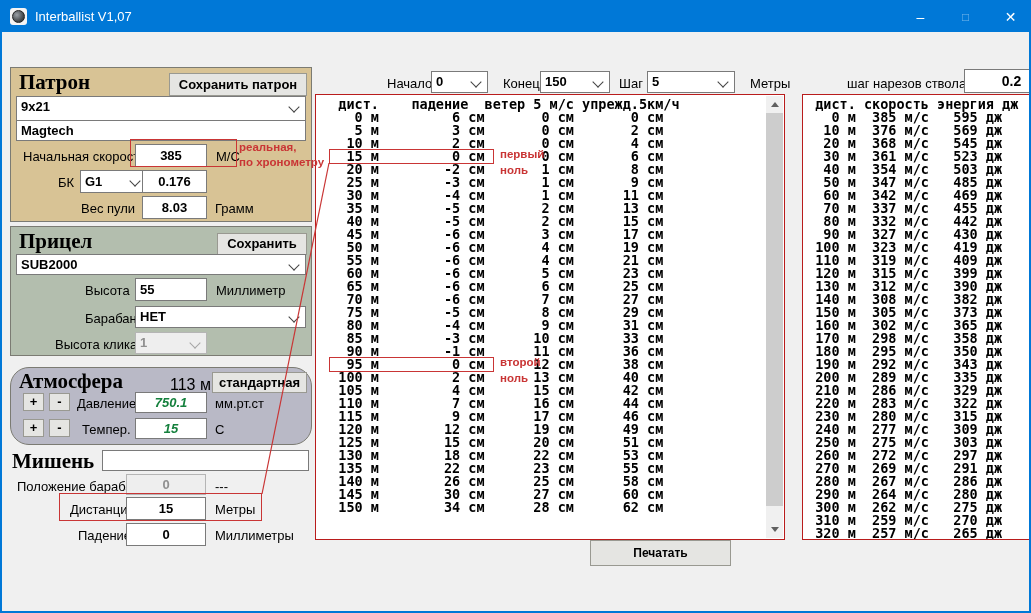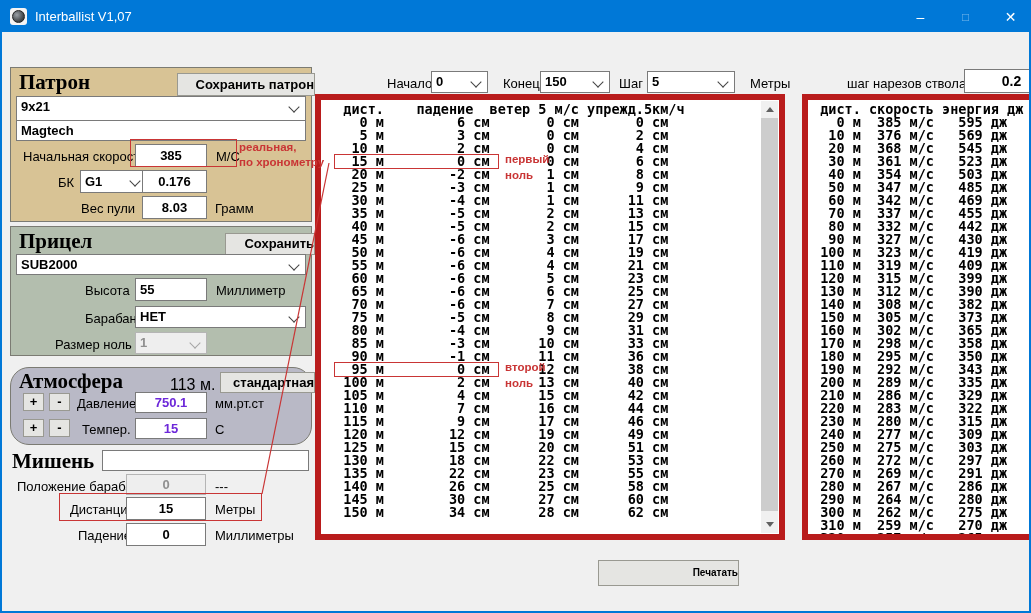--- a/index.html
+++ b/index.html
@@ -34,7 +34,7 @@
   .combo.disabled{background:#eeeeee;color:#8f8f8f;border-color:#b5b5b5;}
   .combo.disabled .chev{border-color:#a5a5a5;}
   .btn{position:absolute;box-sizing:border-box;background:#e5e5e2;border:1px solid #999991;
-    font-weight:bold;font-size:13px;text-align:right;overflow:hidden;margin-left:8px;}
+    font-weight:bold;font-size:13px;text-align:center;overflow:hidden;}
   .btn.primary{border:3px solid #2e85d0;background:#e8e8e8;font-size:15px;}
   
   .listbox{position:absolute;box-sizing:border-box;background:#fff;border:6px solid #b91c1c;overflow:hidden;}

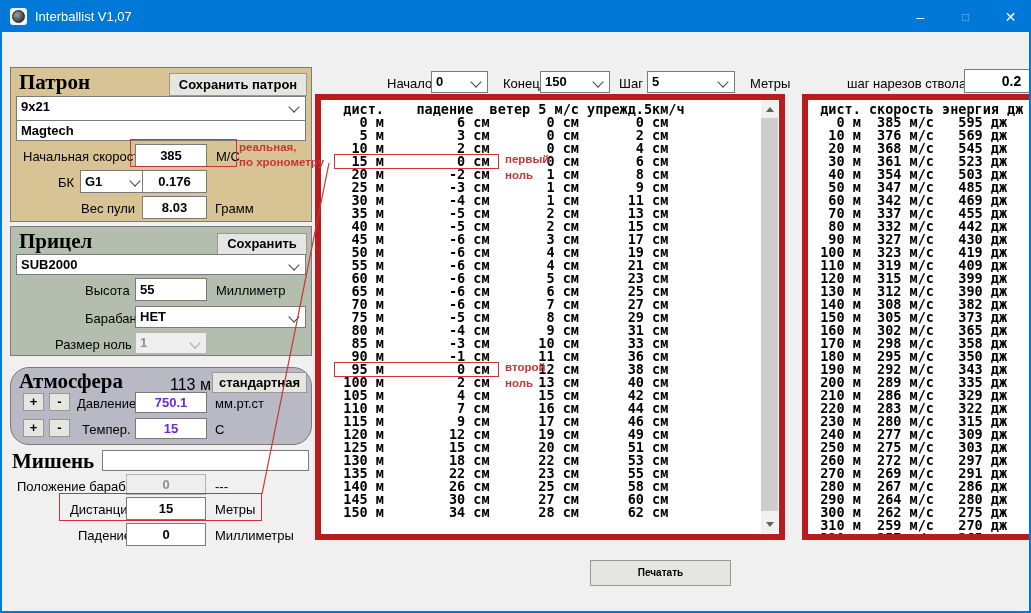--- a/index.html
+++ b/index.html
@@ -37,7 +37,7 @@
     font-weight:bold;font-size:13px;text-align:center;overflow:hidden;}
   .btn.primary{border:3px solid #2e85d0;background:#e8e8e8;font-size:15px;}
   
-  .listbox{position:absolute;box-sizing:border-box;background:#fff;border:6px solid #b91c1c;overflow:hidden;}
+  .listbox{position:absolute;box-sizing:border-box;background:#fff;border:1px solid #b91c1c;overflow:hidden;}
   .rows{position:absolute;left:0;top:0;right:0;bottom:0;padding:3px 0 0 6px;
     font-family:"DejaVu Sans Mono",monospace;font-weight:bold;font-size:13.5px;line-height:13px;
     white-space:pre;}

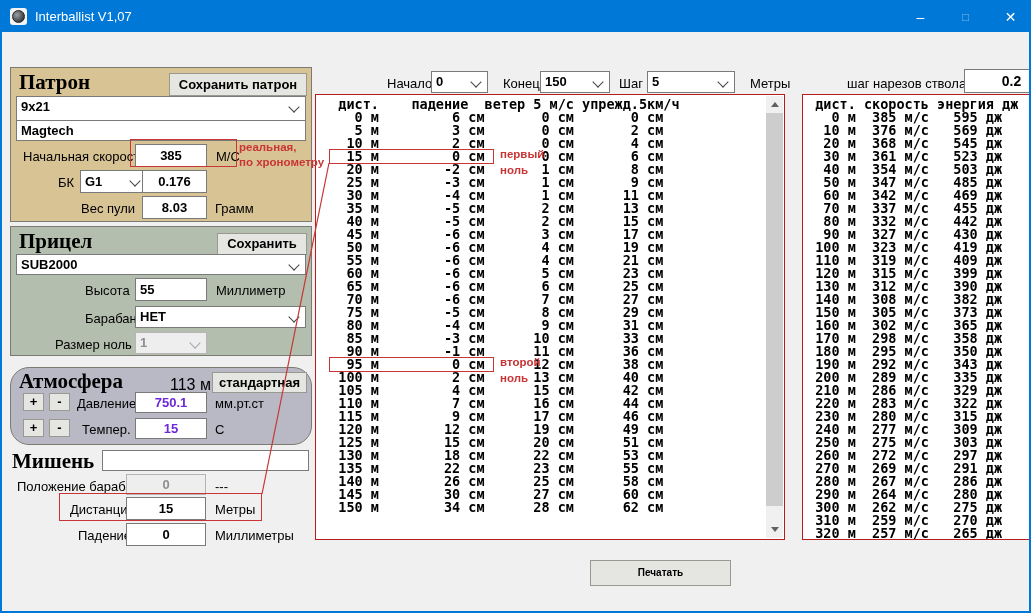--- a/index.html
+++ b/index.html
@@ -105,7 +105,7 @@
     <div class="combo" style="left:124px;top:79px;width:171px;height:22px;line-height:20px;">
       <span>НЕТ</span><span class="chev"></span>
     </div>
-    <div class="lbl" style="left:44px;top:110px;">Размер ноль</div>
+    <div class="lbl" style="left:44px;top:110px;">Высота клика</div>
     <div class="combo disabled" style="left:124px;top:105px;width:72px;height:22px;line-height:20px;">
       <span>1</span><span class="chev"></span>
     </div>

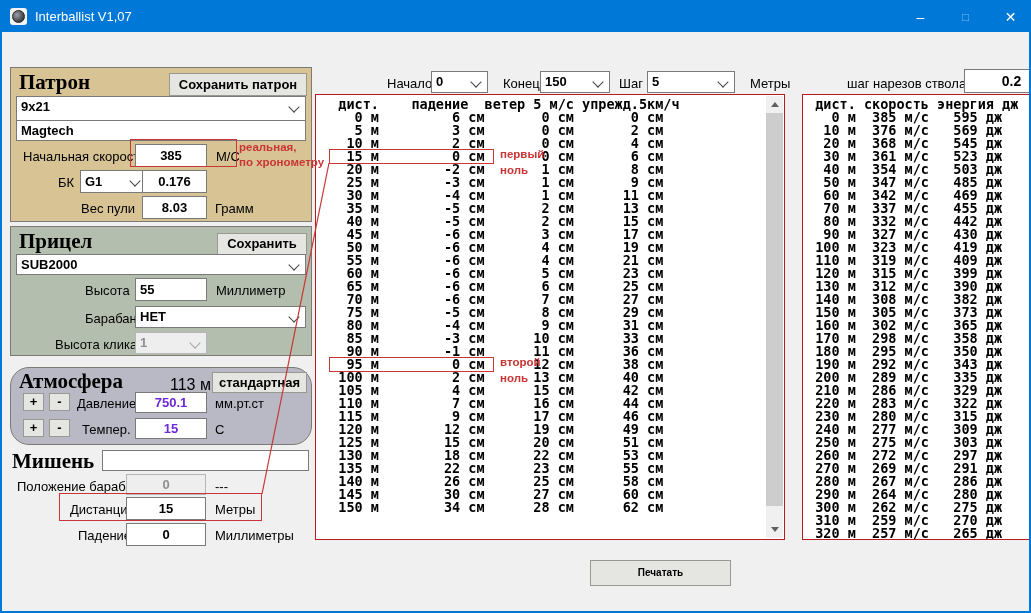--- a/index.html
+++ b/index.html
@@ -25,7 +25,7 @@
   .inp{position:absolute;box-sizing:border-box;background:#fff;border:1px solid #7a7a7a;
     font-weight:bold;font-size:13px;line-height:19px;padding:0 4px;overflow:hidden;white-space:nowrap;}
   .inp.center{text-align:center;}
-  .inp.blue{color:#6d28d9;}
+  .inp.blue{color:#15803d;font-style:italic;}
   .inp.disabled{background:#eeeeee;color:#8f8f8f;border-color:#b5b5b5;}
   .combo{position:absolute;box-sizing:border-box;background:#fff;border:1px solid #7a7a7a;
     font-weight:bold;font-size:13px;line-height:19px;padding:0 4px;white-space:nowrap;}

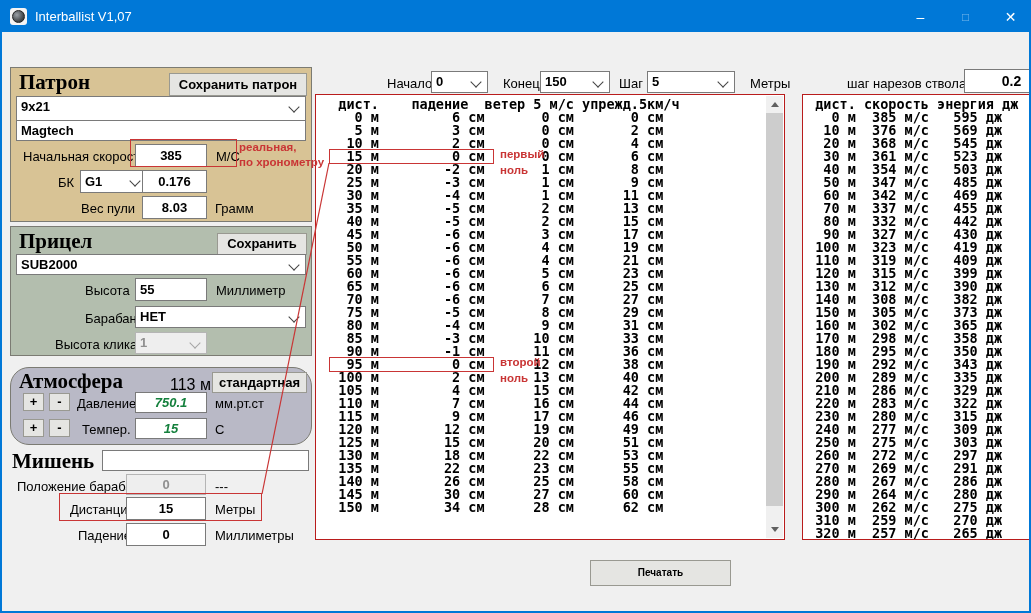--- a/index.html
+++ b/index.html
@@ -175,7 +175,7 @@
     <div class="rows" style="padding-left:4px;"><div class="trow"> дист. скорость энергия дж</div><div class="trow">   0 м  385 м/с   595 дж</div><div class="trow">  10 м  376 м/с   569 дж</div><div class="trow">  20 м  368 м/с   545 дж</div><div class="trow">  30 м  361 м/с   523 дж</div><div class="trow">  40 м  354 м/с   503 дж</div><div class="trow">  50 м  347 м/с   485 дж</div><div class="trow">  60 м  342 м/с   469 дж</div><div class="trow">  70 м  337 м/с   455 дж</div><div class="trow">  80 м  332 м/с   442 дж</div><div class="trow">  90 м  327 м/с   430 дж</div><div class="trow"> 100 м  323 м/с   419 дж</div><div class="trow"> 110 м  319 м/с   409 дж</div><div class="trow"> 120 м  315 м/с   399 дж</div><div class="trow"> 130 м  312 м/с   390 дж</div><div class="trow"> 140 м  308 м/с   382 дж</div><div class="trow"> 150 м  305 м/с   373 дж</div><div class="trow"> 160 м  302 м/с   365 дж</div><div class="trow"> 170 м  298 м/с   358 дж</div><div class="trow"> 180 м  295 м/с   350 дж</div><div class="trow"> 190 м  292 м/с   343 дж</div><div class="trow"> 200 м  289 м/с   335 дж</div><div class="trow"> 210 м  286 м/с   329 дж</div><div class="trow"> 220 м  283 м/с   322 дж</div><div class="trow"> 230 м  280 м/с   315 дж</div><div class="trow"> 240 м  277 м/с   309 дж</div><div class="trow"> 250 м  275 м/с   303 дж</div><div class="trow"> 260 м  272 м/с   297 дж</div><div class="trow"> 270 м  269 м/с   291 дж</div><div class="trow"> 280 м  267 м/с   286 дж</div><div class="trow"> 290 м  264 м/с   280 дж</div><div class="trow"> 300 м  262 м/с   275 дж</div><div class="trow"> 310 м  259 м/с   270 дж</div><div class="trow"> 320 м  257 м/с   265 дж</div></div>
   </div>
 
-  <div class="btn" style="left:588px;top:558px;width:141px;height:26px;line-height:24px;font-size:10px;">Печатать</div>
+  <div class="btn" style="left:588px;top:538px;width:141px;height:26px;line-height:24px;font-size:12px;">Печатать</div>
 
   <div class="redbox" style="left:128px;top:137px;width:107px;height:28px;"></div>
   <div class="rednote" style="left:237px;top:139px;">реальная,</div>

